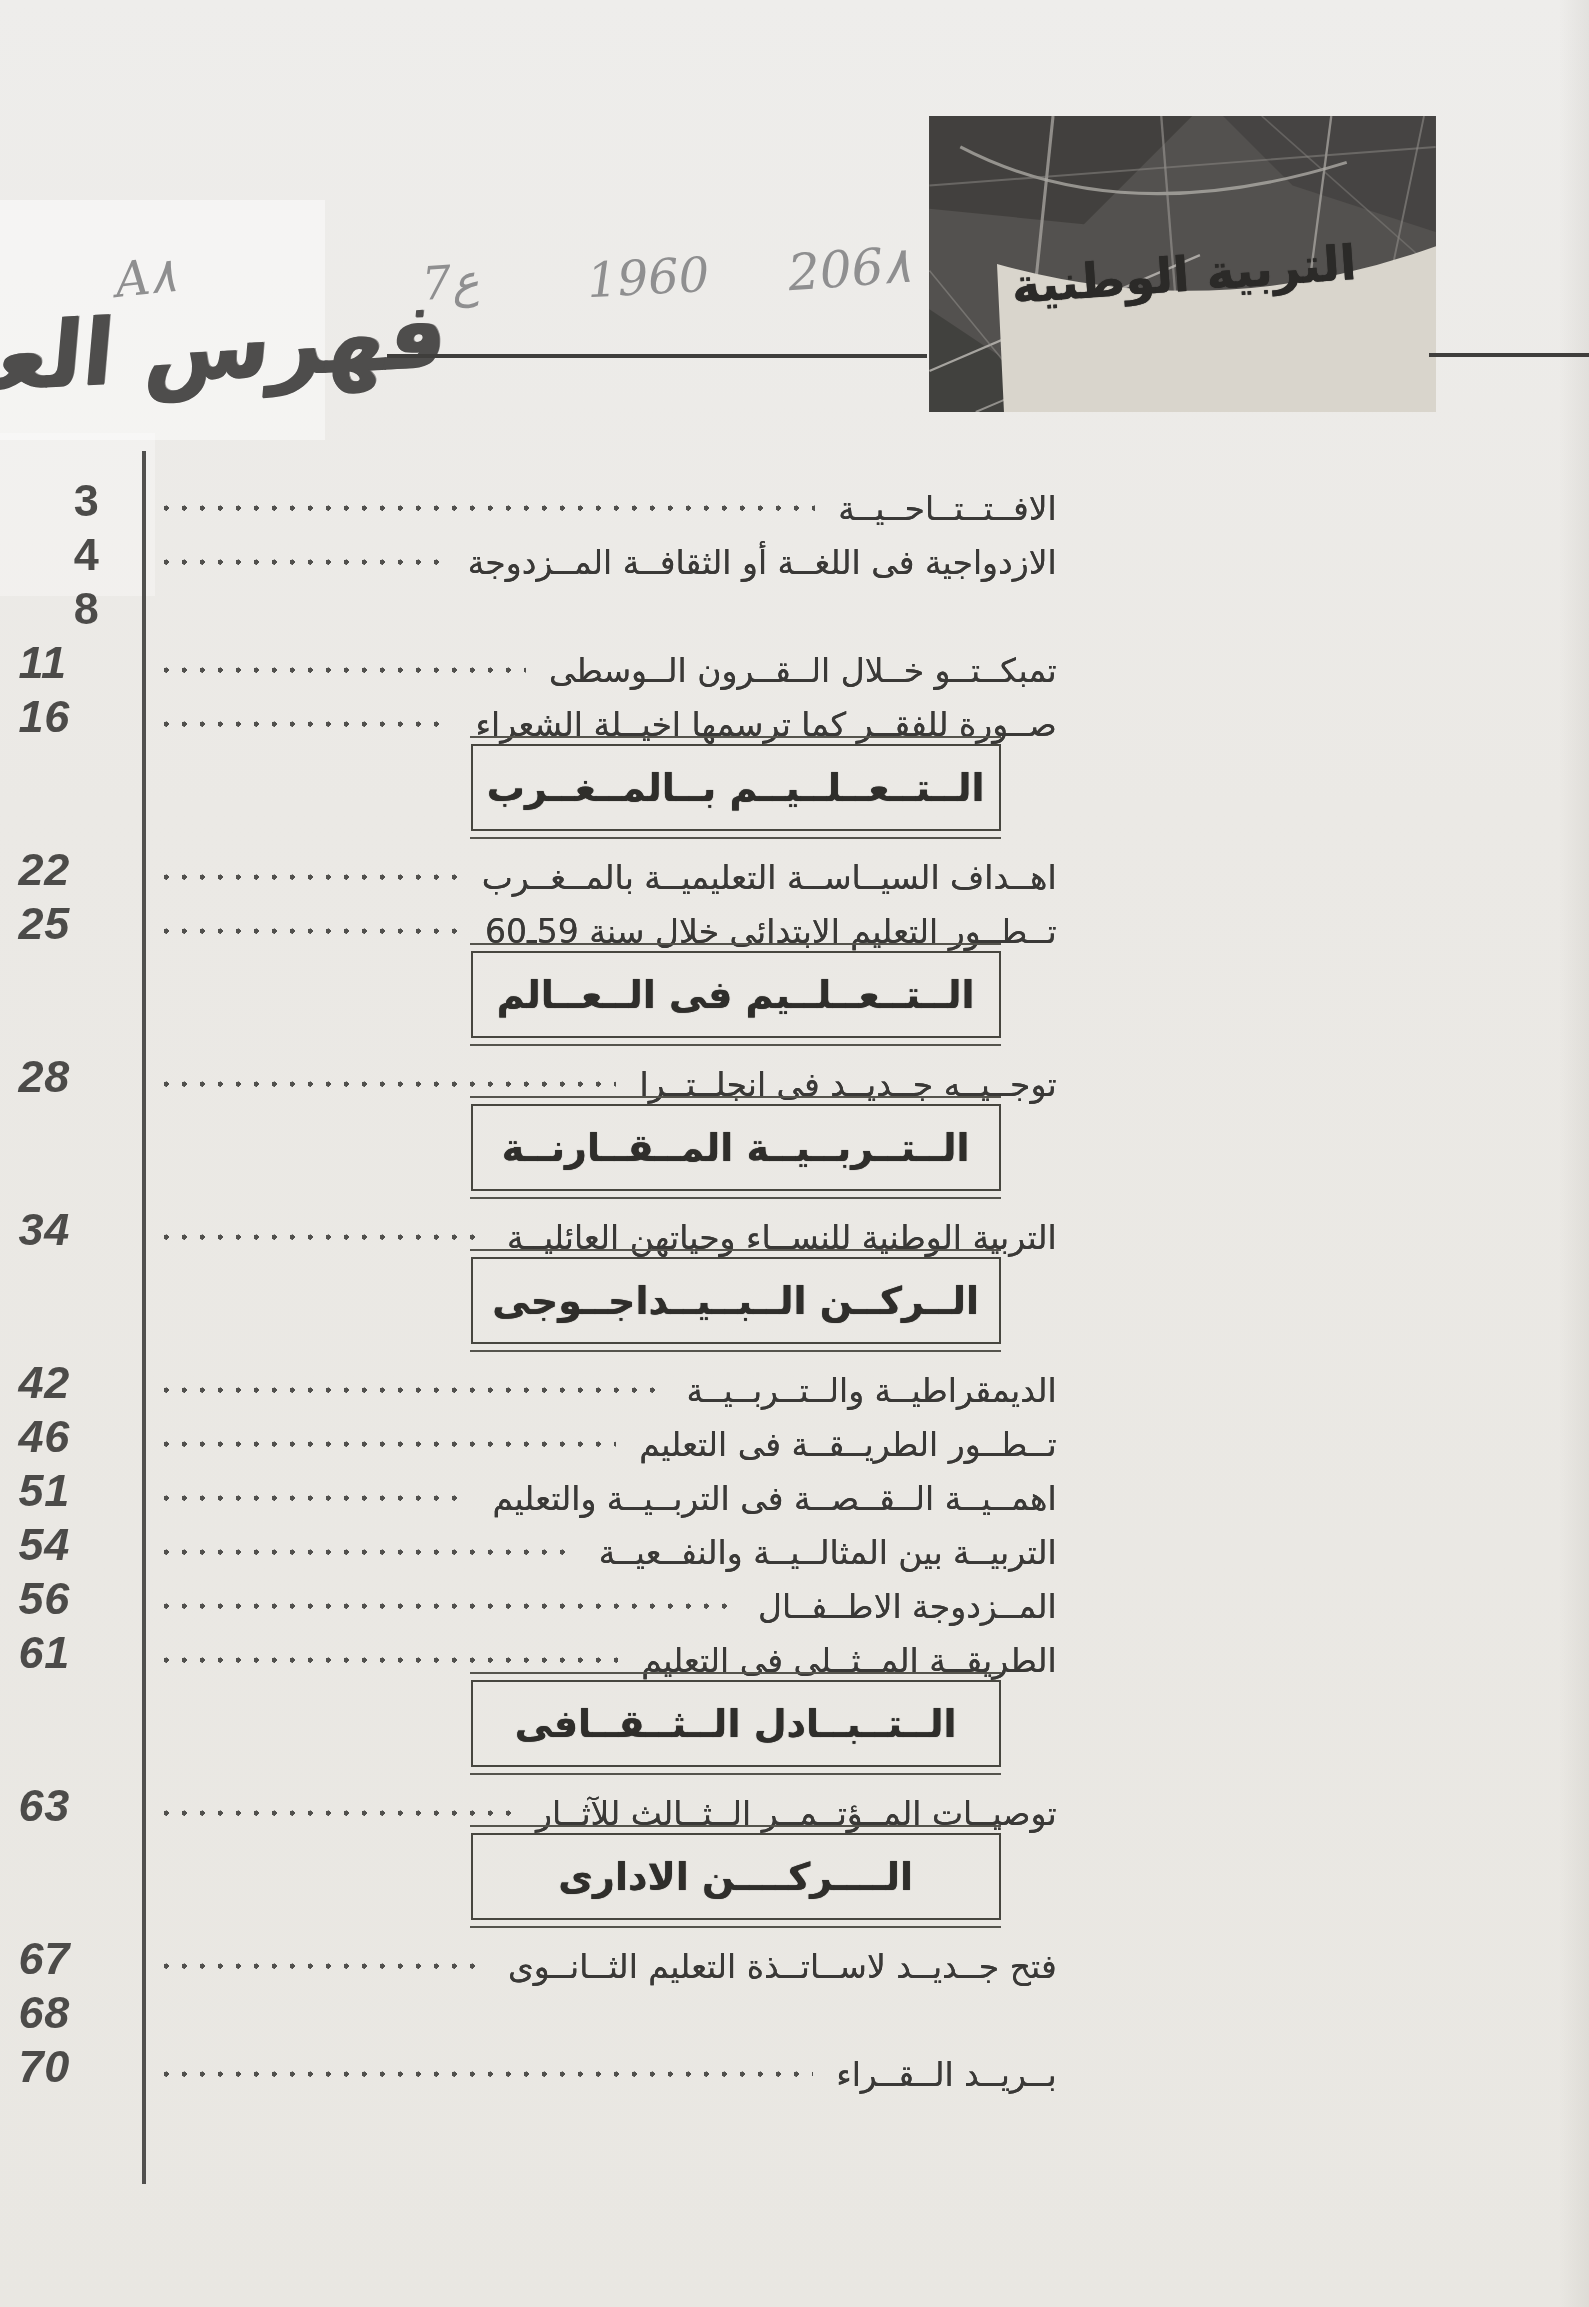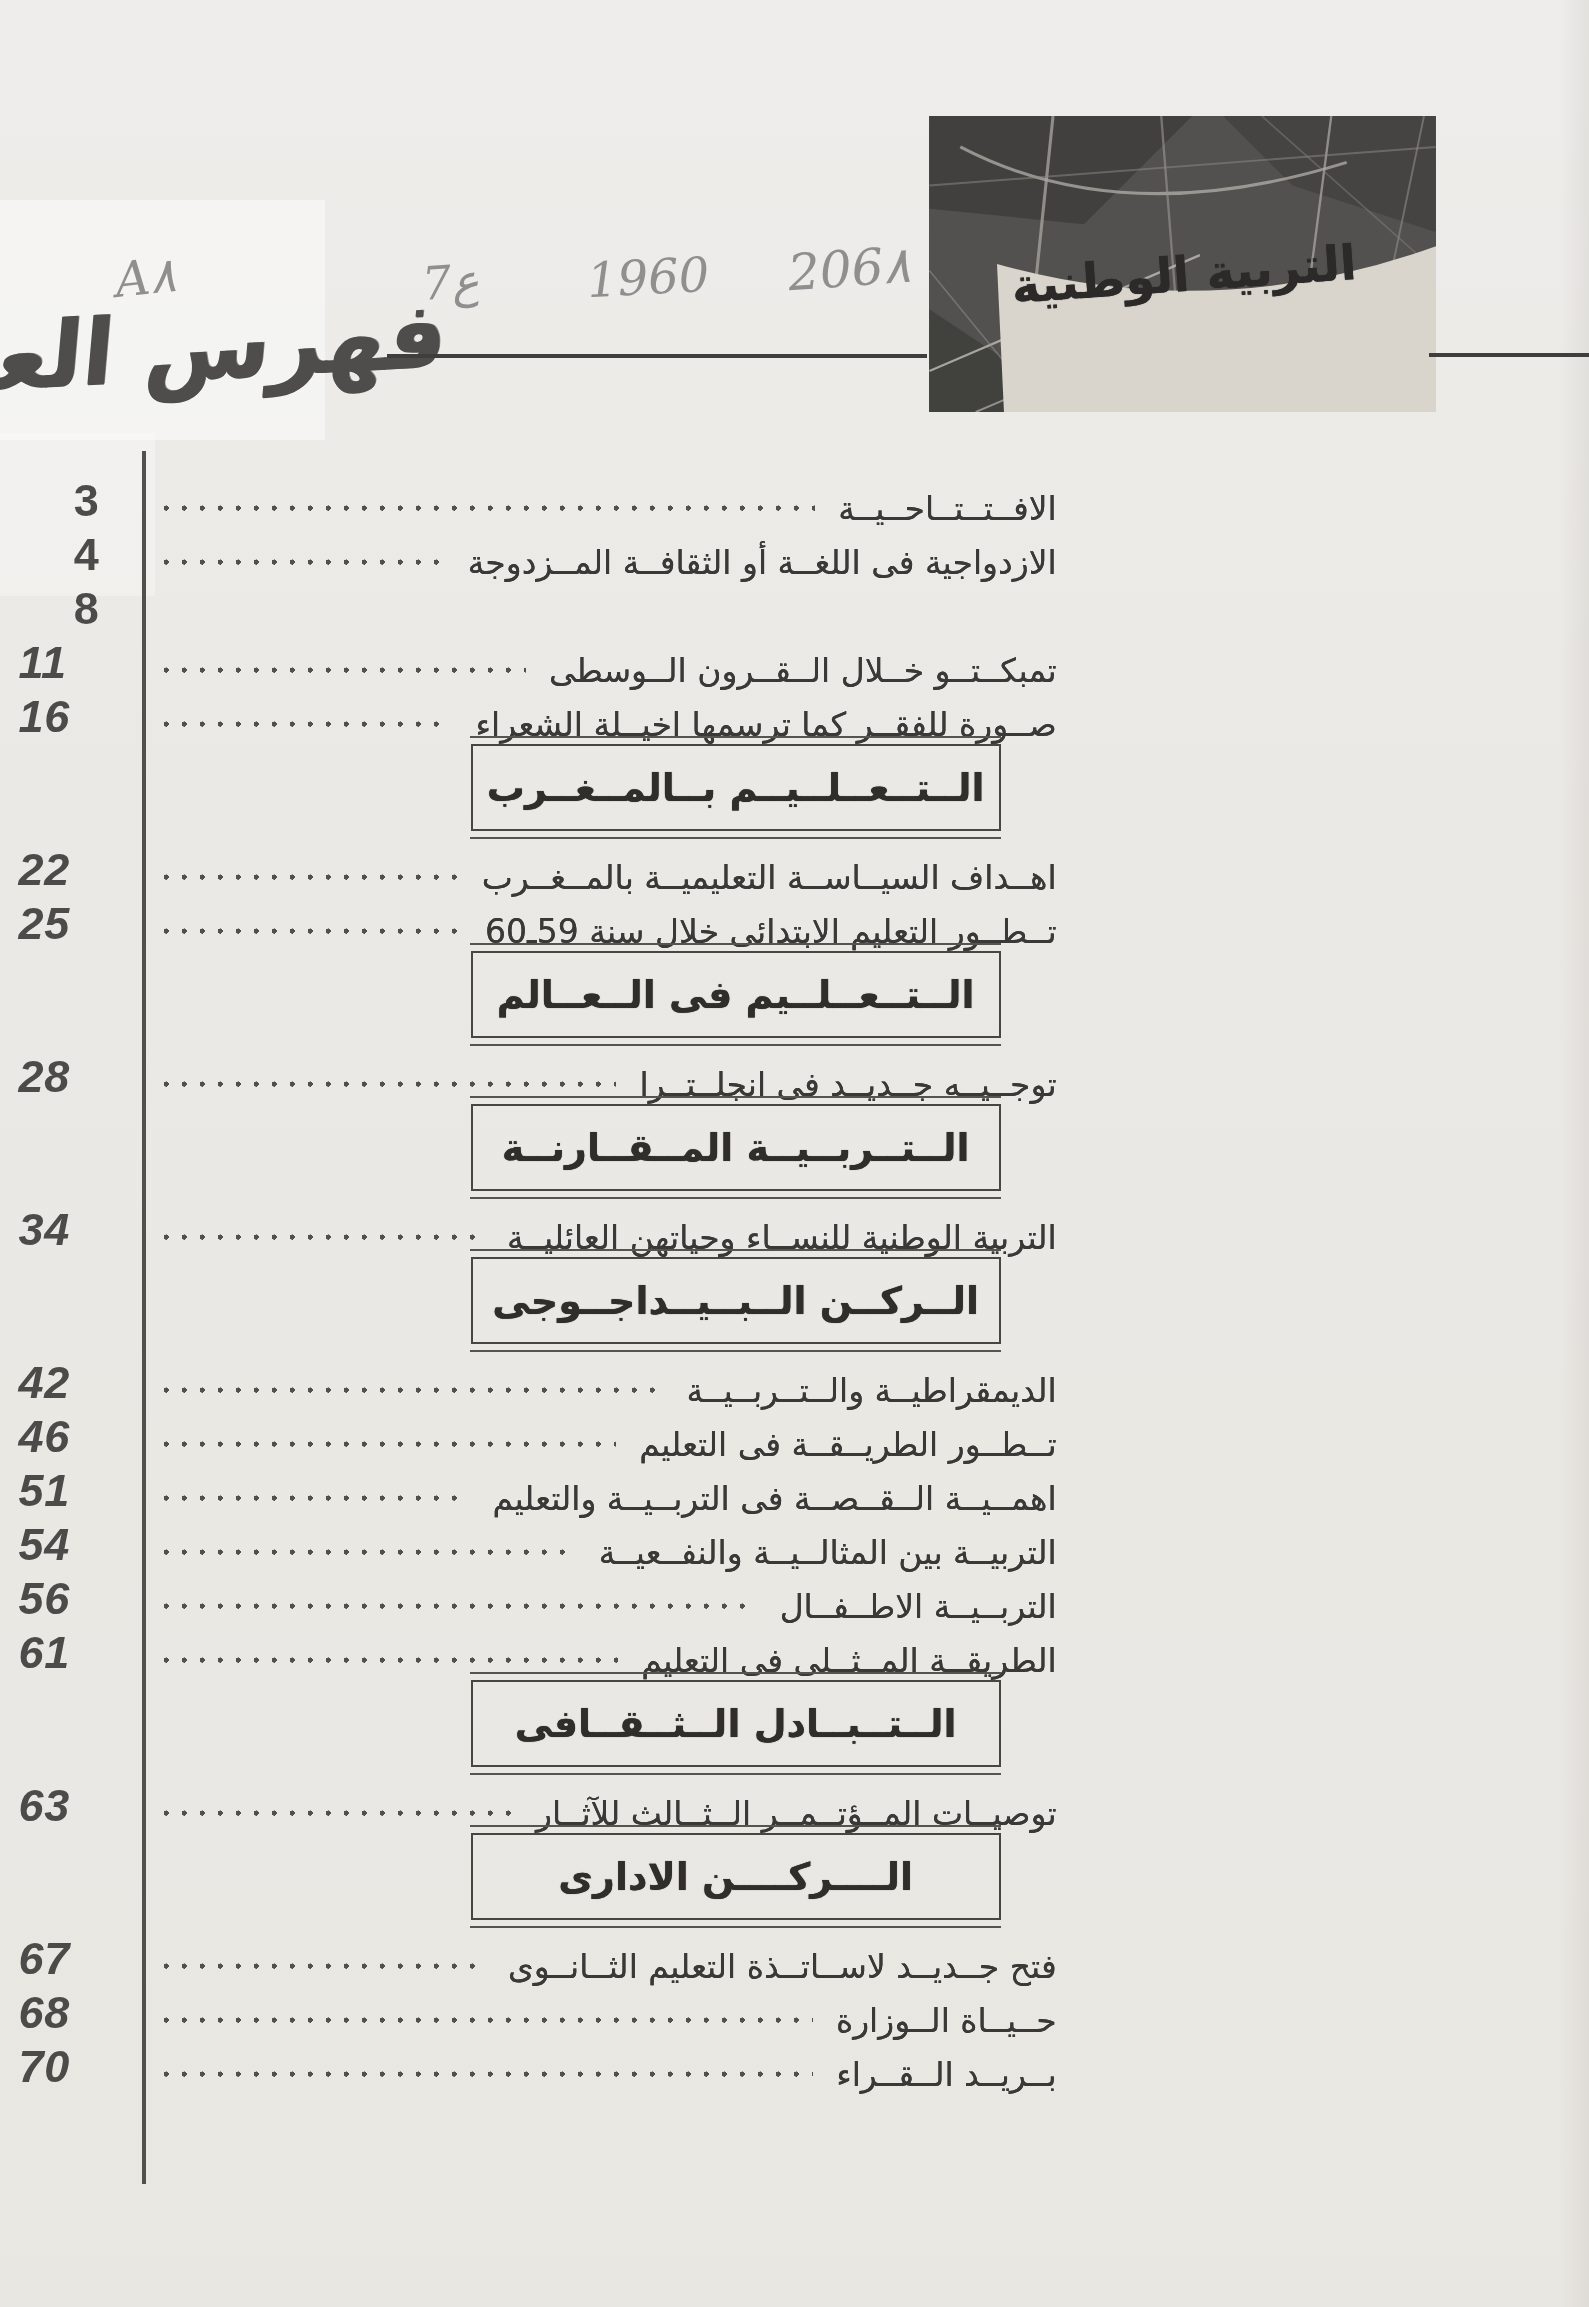--- a/index.html
+++ b/index.html
@@ -238,7 +238,7 @@
     <div class="num double">56</div>
     <div class="line">
       <div class="leader"></div>
-      <div class="title">التربــيــة الاطــفــال</div>
+      <div class="title">المــزدوجة الاطــفــال</div>
     </div>
   </div>
 

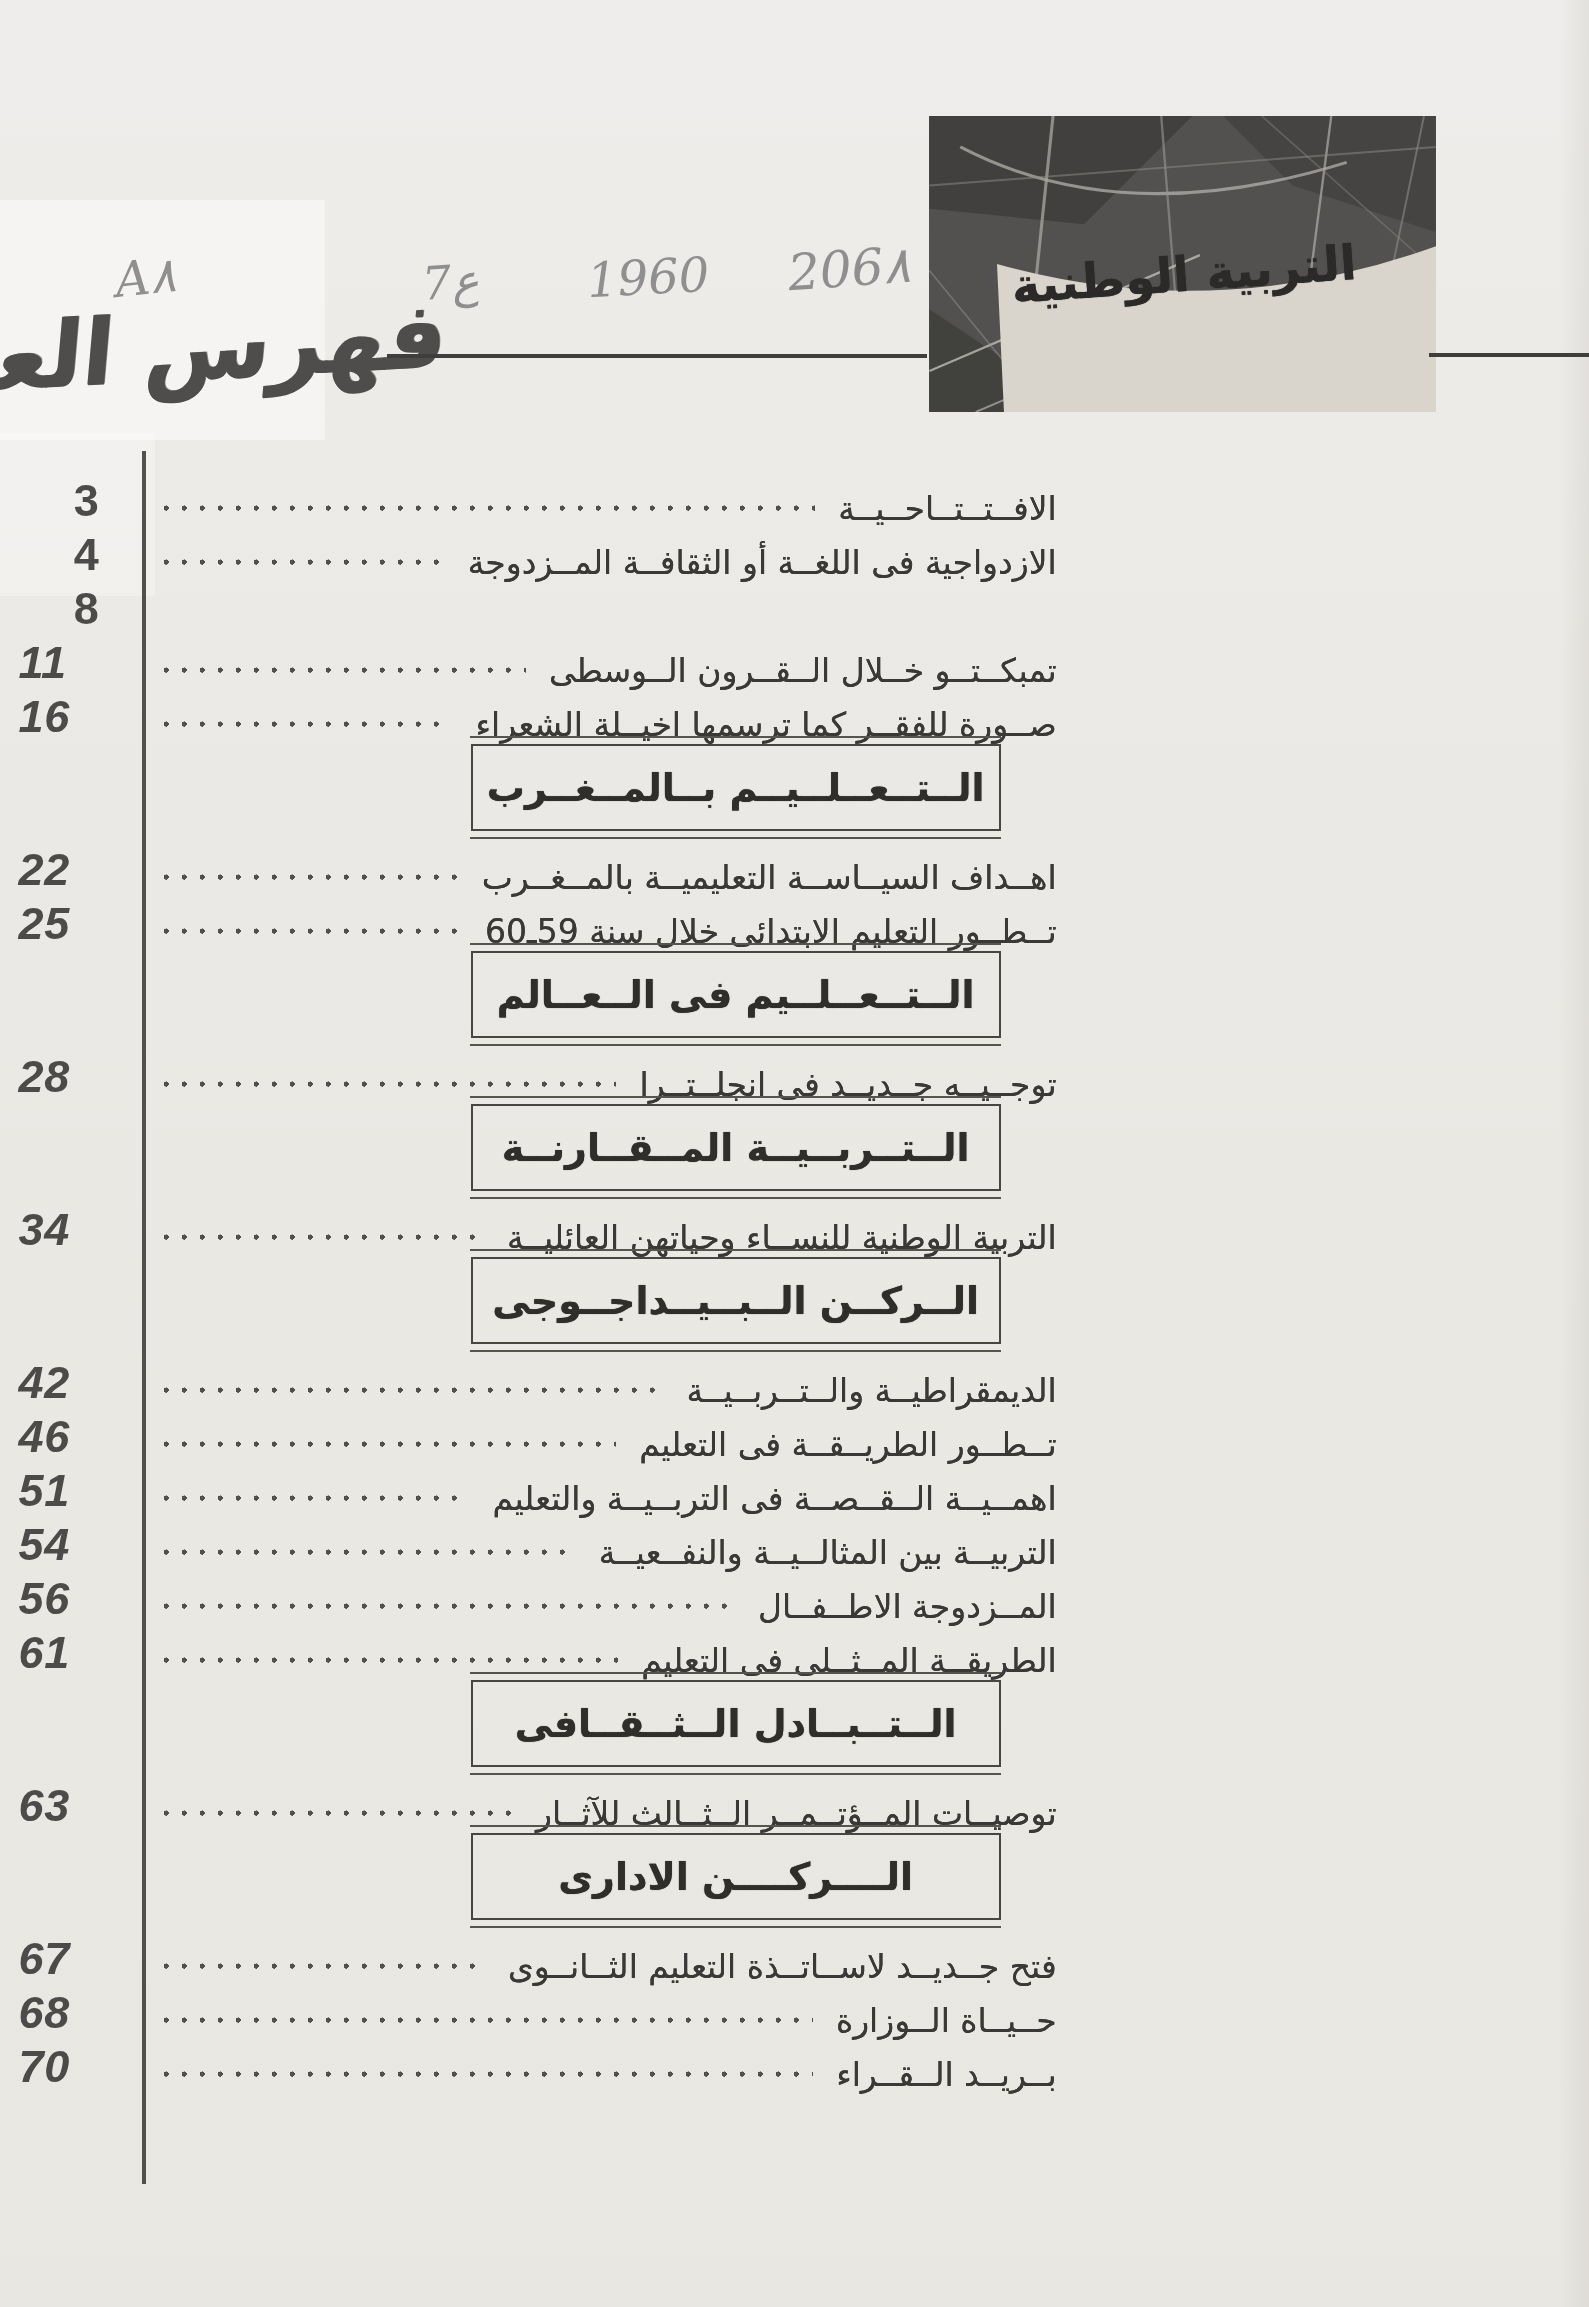--- a/index.html
+++ b/index.html
@@ -281,10 +281,6 @@
 
   <div class="row">
     <div class="num double">68</div>
-    <div class="line">
-      <div class="leader"></div>
-      <div class="title">حــيــاة الــوزارة</div>
-    </div>
   </div>
 
   <div class="row">

